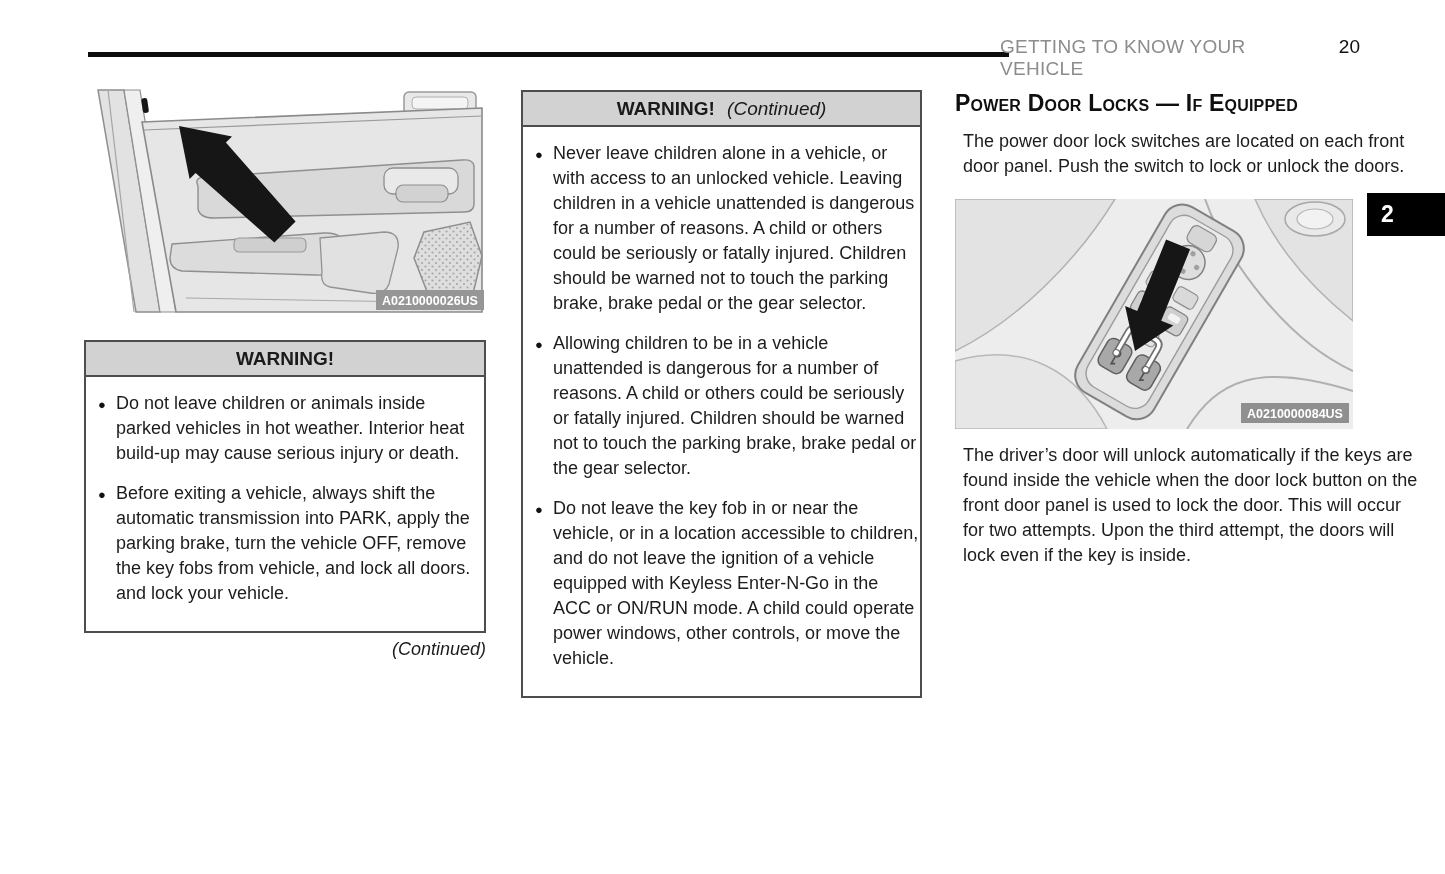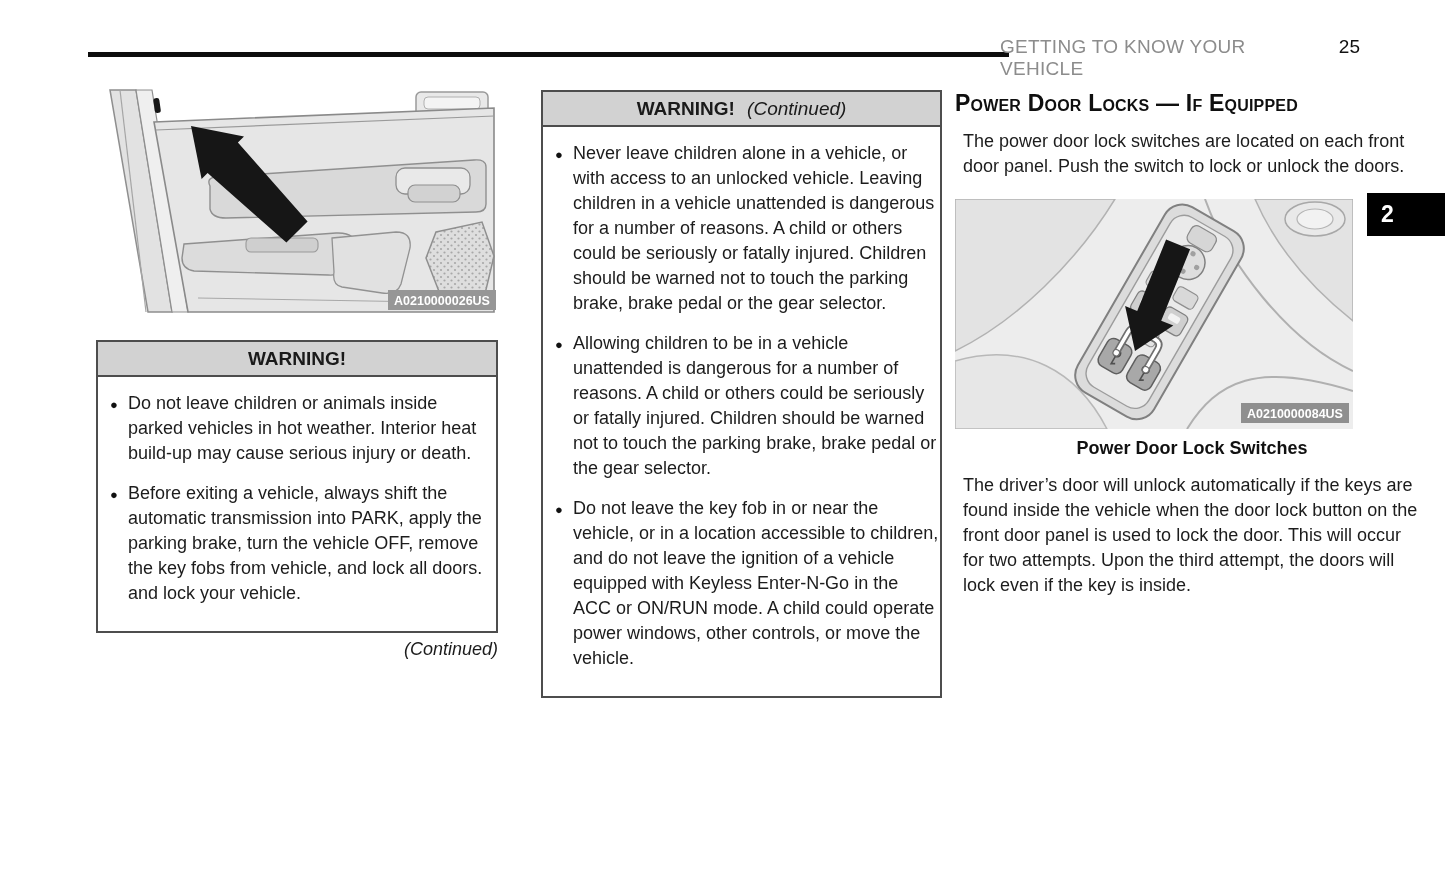--- a/index.html
+++ b/index.html
@@ -72,7 +72,7 @@
   <div class="header-rule"></div>
   <div class="header-meta">
     <span class="header-title">GETTING TO KNOW YOUR VEHICLE</span>
-    <span class="header-pagenum">25</span>
+    <span class="header-pagenum">20</span>
   </div>
 
   <div class="section-tab">

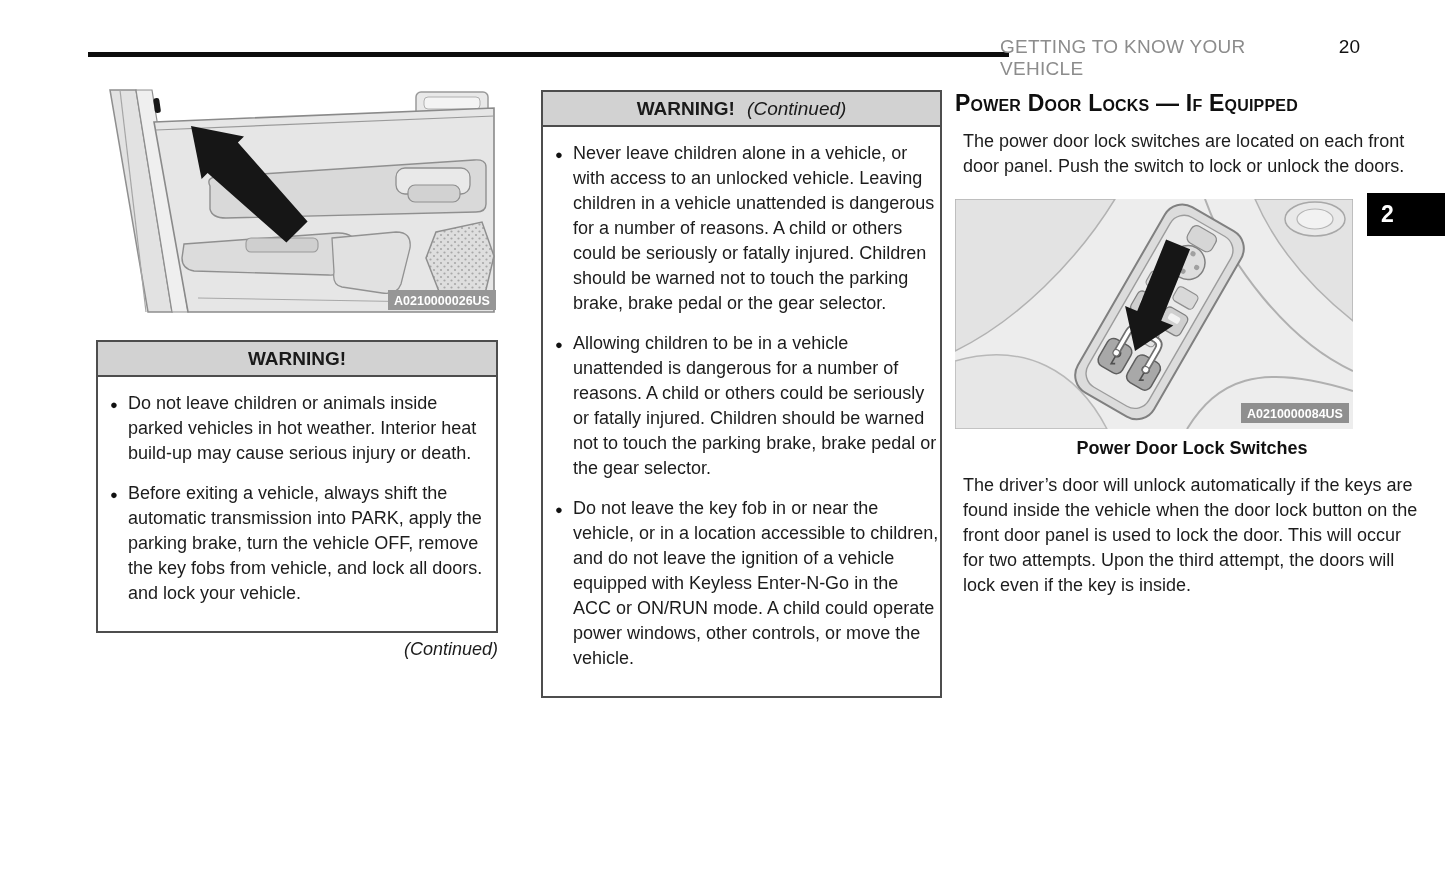--- a/index.html
+++ b/index.html
@@ -25,7 +25,7 @@
   
   .col{position:absolute;top:86px;}
   .col-left{left:96px;width:402px;}
-  .col-mid{left:541px;top:90px;width:401px;}
+  .col-mid{left:521px;top:90px;width:401px;}
   .col-right{left:955px;top:90px;width:474px;}
   
   .figure{position:relative;width:100%;}

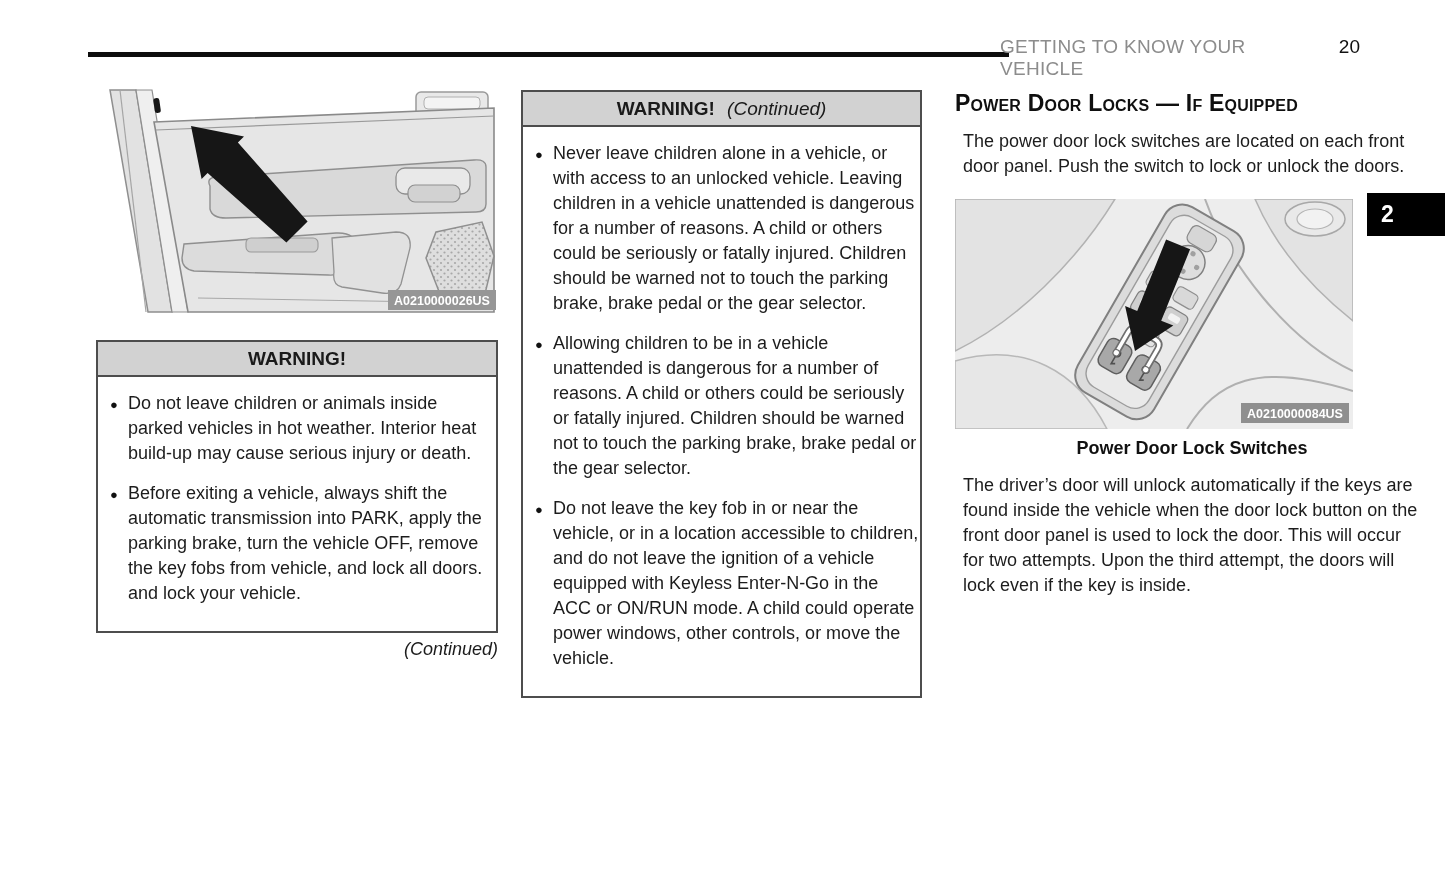--- a/index.html
+++ b/index.html
@@ -24,7 +24,7 @@
   }
   
   .col{position:absolute;top:86px;}
-  .col-left{left:96px;width:402px;}
+  .col-left{left:84px;width:402px;}
   .col-mid{left:521px;top:90px;width:401px;}
   .col-right{left:955px;top:90px;width:474px;}
   

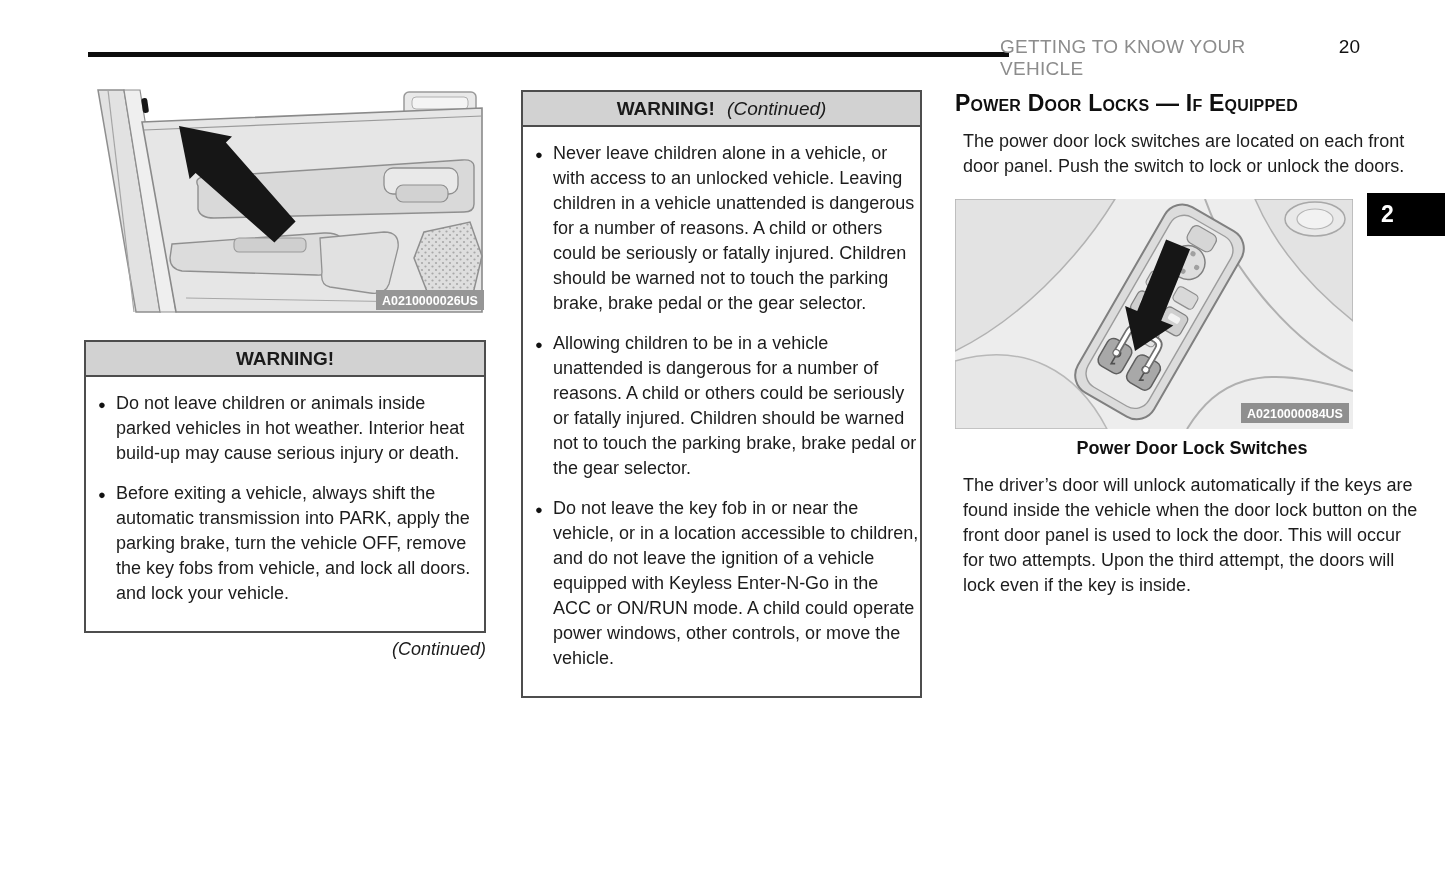--- a/index.html
+++ b/index.html
@@ -204,7 +204,6 @@
           <text class="wm-text" x="340" y="219" font-size="12.5" fill="#ffffff" text-anchor="middle">A0210000084US</text>
         </g>
       </svg>
-      <div class="fig-caption">Power Door Lock Switches</div>
     </div>
 
     <p class="body-text right-body">The driver’s door will unlock automatically if the keys are found inside the vehicle when the door lock button on the front door panel is used to lock the door. This will occur for two attempts. Upon the third attempt, the doors will lock even if the key is inside.</p>

